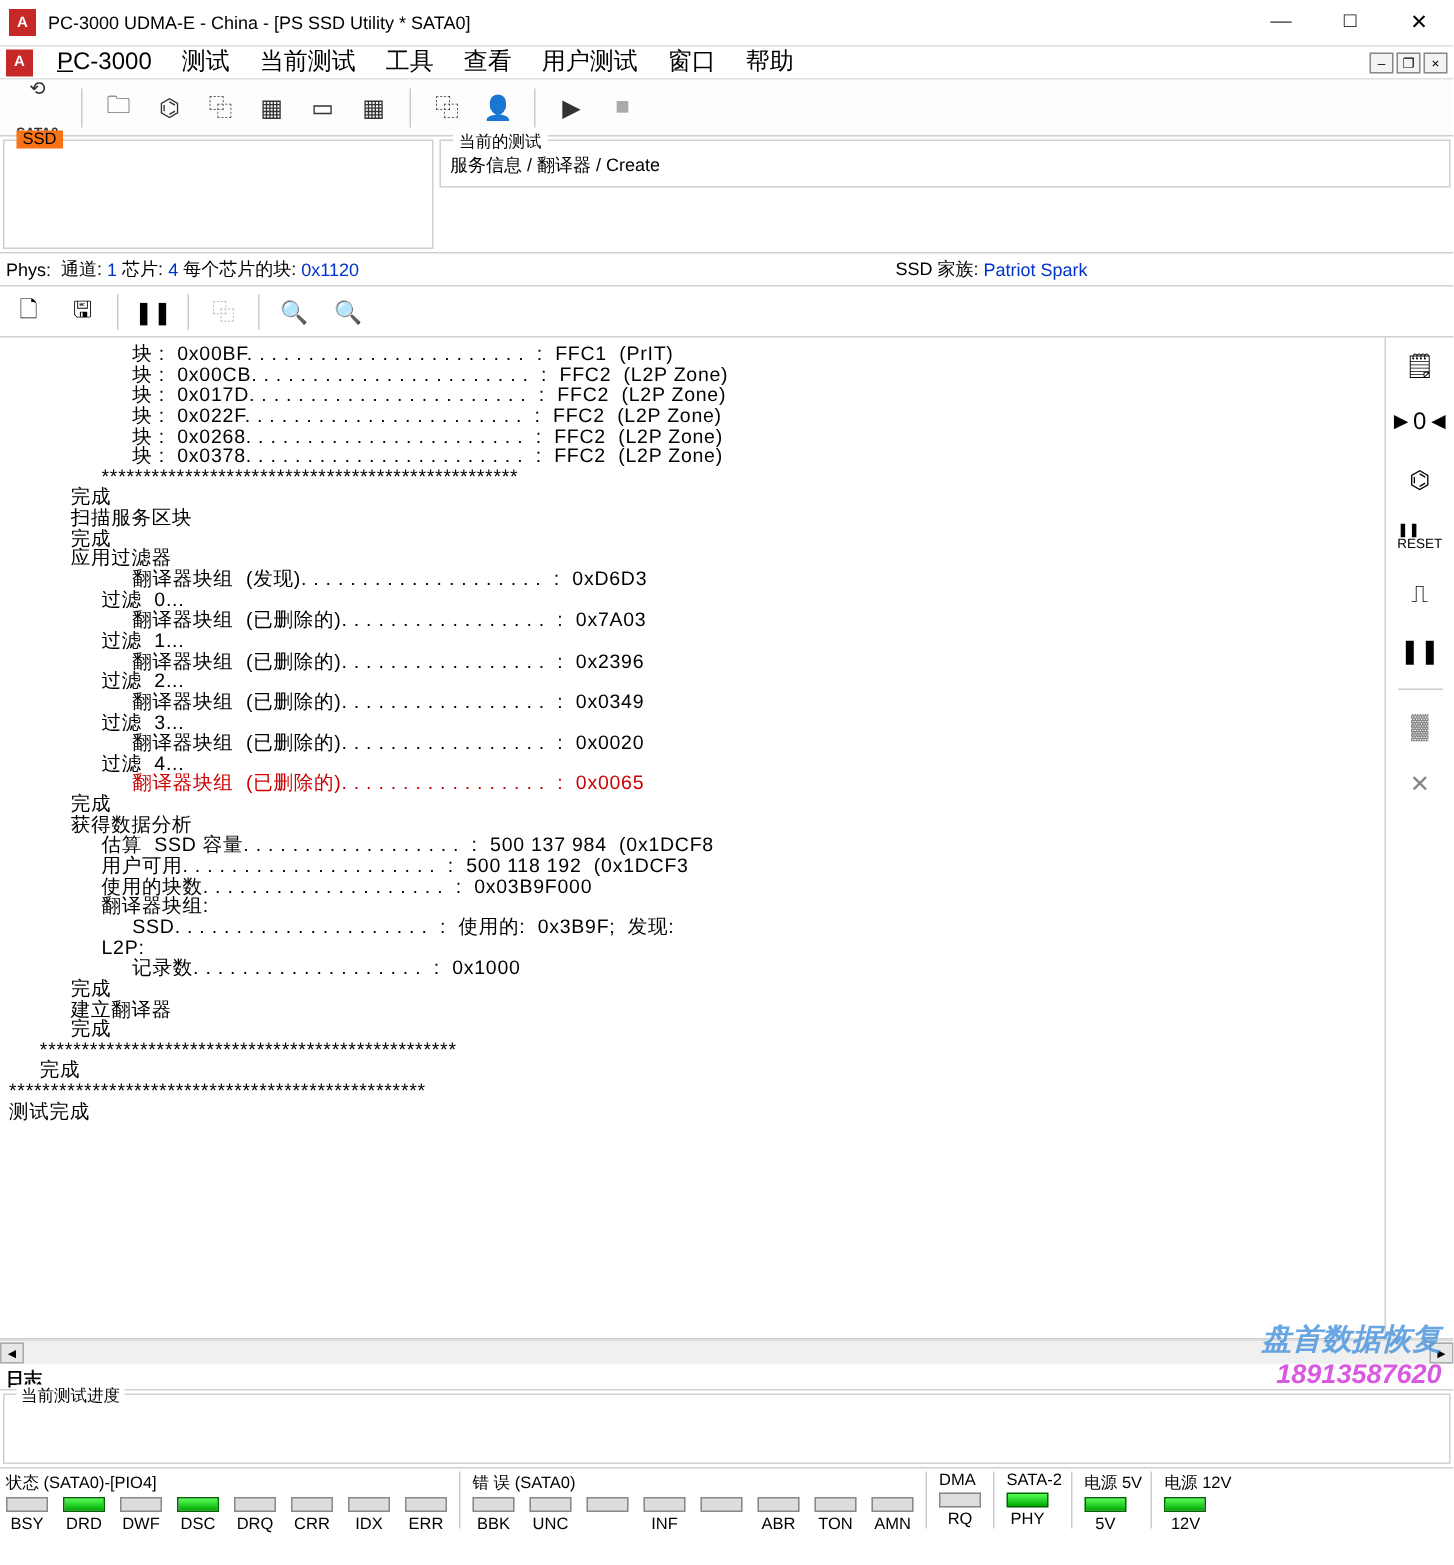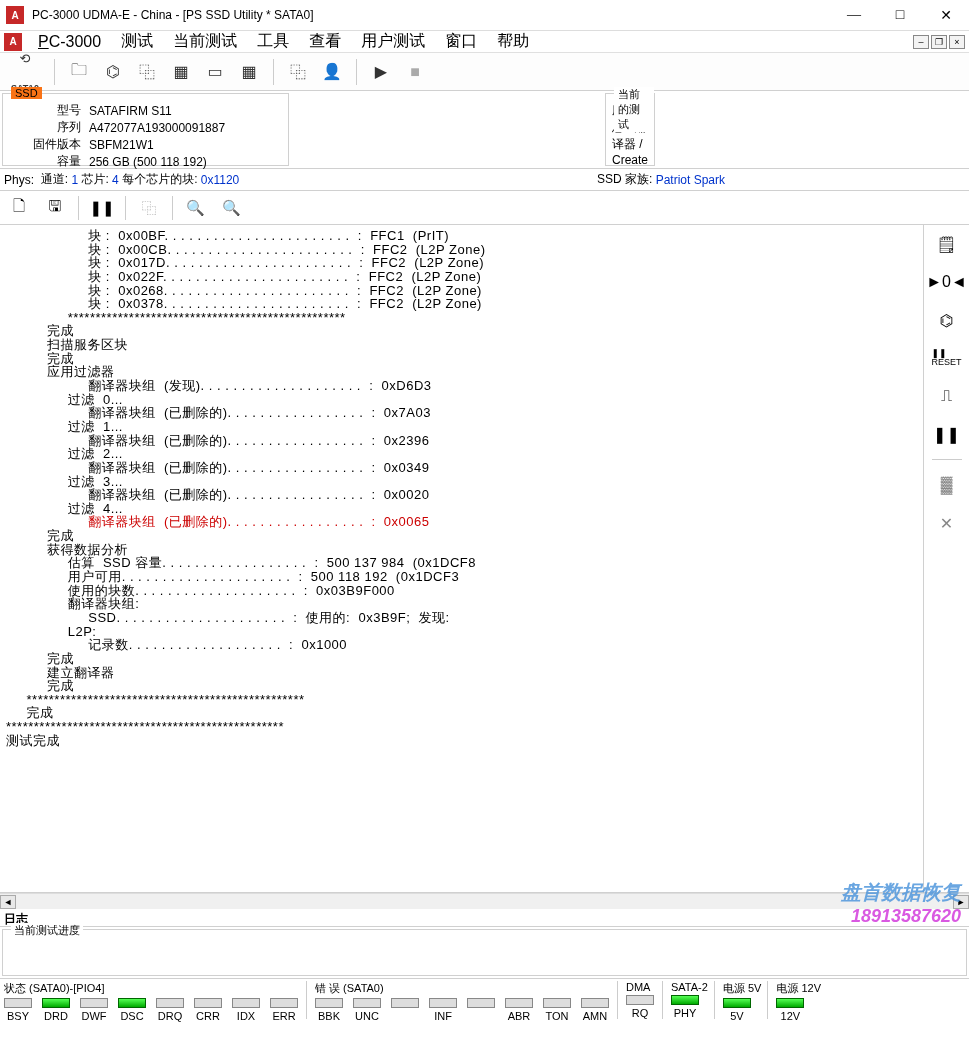--- a/index.html
+++ b/index.html
@@ -33,7 +33,7 @@
 .info-left table { border-collapse: collapse; width: 100%; font-size: 12px; }
 .info-left td.lbl { text-align: right; padding-right: 6px; width: 80px; color: #000; }
 .info-left td.val { padding-left: 2px; }
-.info-right { flex: 1; display: flex; flex-direction: row; justify-content: center; }
+.info-right { flex: 1; display: flex; flex-direction: column; }
 .info-right .panel { border: 1px solid #d0d0d0; margin: 2px; flex: 1; padding: 8px 6px 4px 6px; position: relative; }
 .info-right .panel .legend { position: absolute; top: -7px; left: 8px; background: #fff; padding: 0 4px; font-size: 11px; }
 .info-right .breadcrumb { font-size: 12px; }

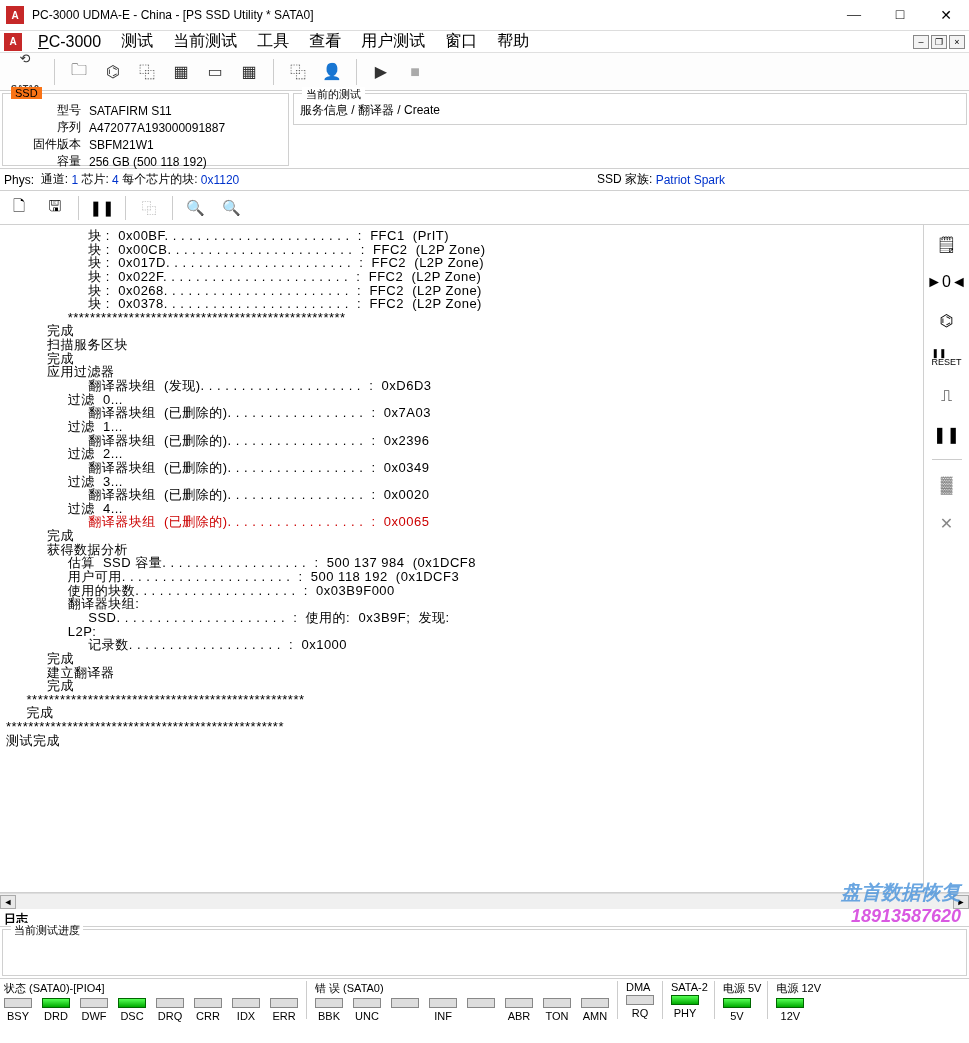--- a/index.html
+++ b/index.html
@@ -141,26 +141,6 @@
 <div class="info-row">
   <div class="info-left">
     <span class="legend">SSD</span>
-    <table>
-      <tbody>
-          <tr>
-            <td class="lbl">型号</td>
-            <td class="val">SATAFIRM   S11</td>
-          </tr>
-      <tr>
-            <td class="lbl">序列</td>
-            <td class="val">A472077A193000091887</td>
-          </tr>
-      <tr>
-            <td class="lbl">固件版本</td>
-            <td class="val">SBFM21W1</td>
-          </tr>
-      <tr>
-            <td class="lbl">容量</td>
-            <td class="val">256 GB (500 118 192)</td>
-          </tr>
-    </tbody>
-      </table>
   </div>
   <div class="info-right">
     <div class="panel" style="flex:0 0 32px;">

